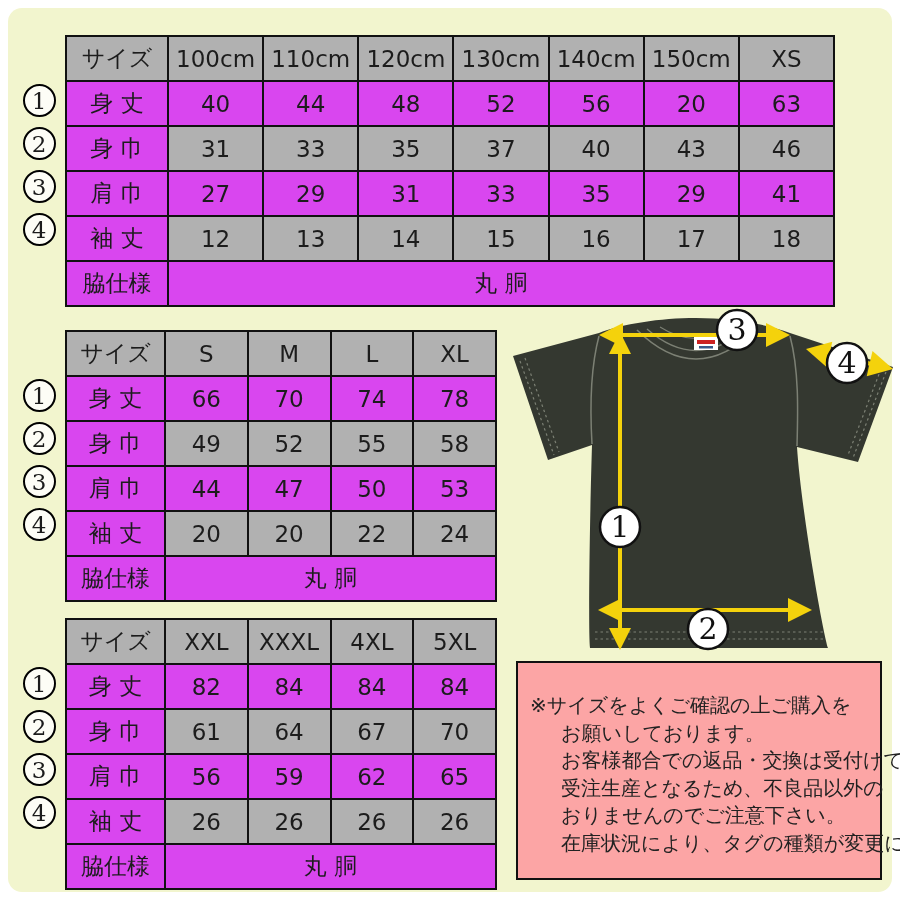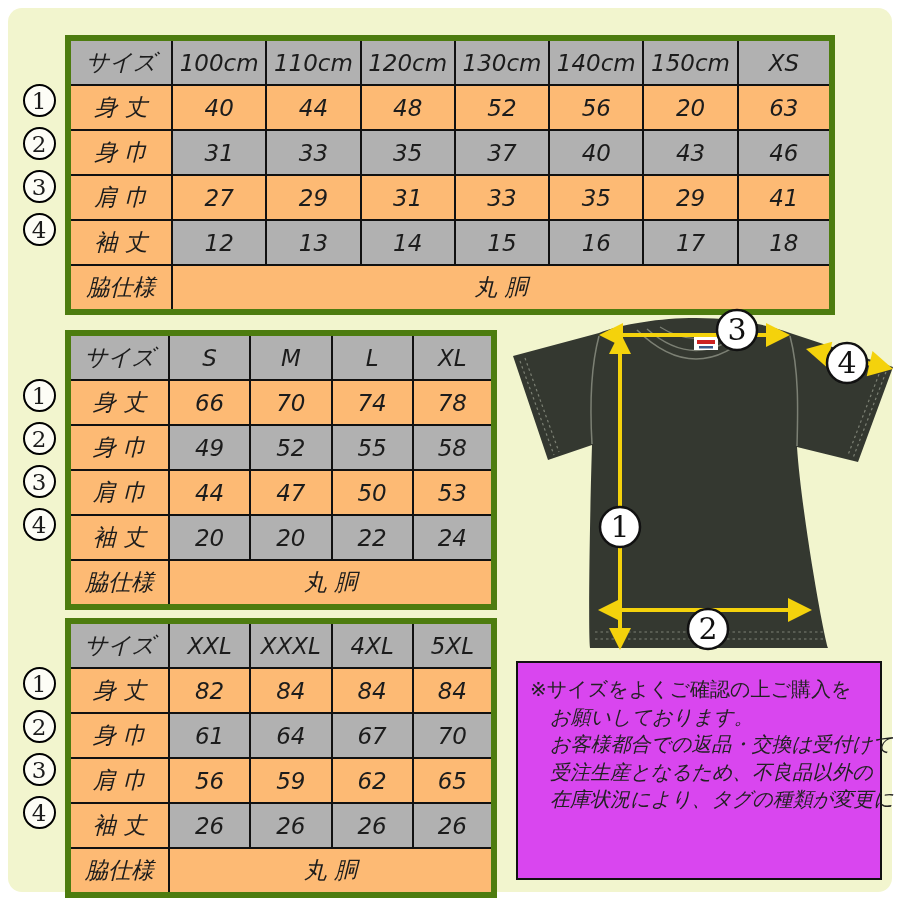--- a/index.html
+++ b/index.html
@@ -17,7 +17,7 @@
   #t0{left:65px;top:35px;}
   #t1{left:65px;top:330px;}
   #t2{left:65px;top:618px;}
-  table{border-collapse:collapse;border:6px solid #4d7c0f;table-layout:fixed;background:#fdba74;font-style:italic;}
+  table{border-collapse:collapse;border:2px solid #4d7c0f;table-layout:fixed;background:#d946ef;}
   #t0 table{width:770px;}
   #t1 table,#t2 table{width:432px;}
   th,td{

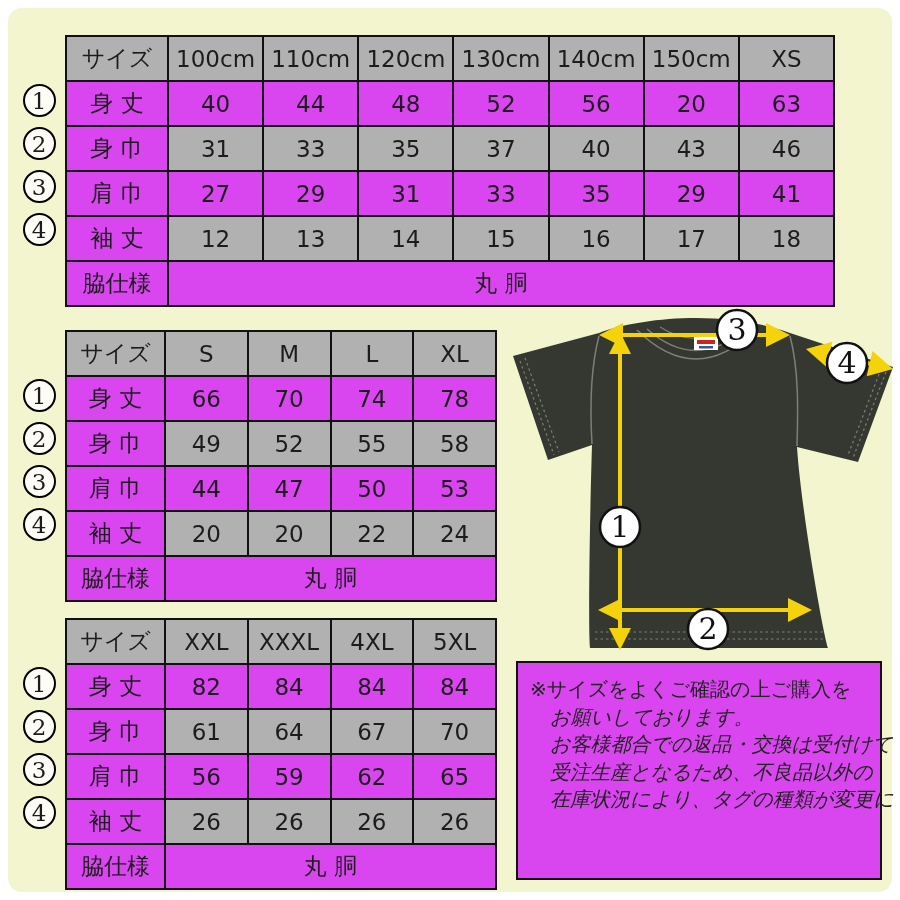--- a/index.html
+++ b/index.html
@@ -41,8 +41,8 @@
   .shirt-wrap{position:absolute;left:500px;top:308px;width:400px;height:352px;}
   .note{
     position:absolute;left:516px;top:661px;width:366px;height:219px;
-    box-sizing:border-box;background:#d946ef;border:2px solid #111;
-    padding:13px 6px 10px 12px;font-size:20px;line-height:27.5px;color:#222;
+    box-sizing:border-box;background:#fca5a5;border:2px solid #111;
+    padding:29px 6px 10px 12px;font-size:20px;line-height:27.5px;color:#222;
   }
   .note .ln{white-space:nowrap;}
   .note .ln:not(:first-child){margin-left:20px;font-style:italic;}

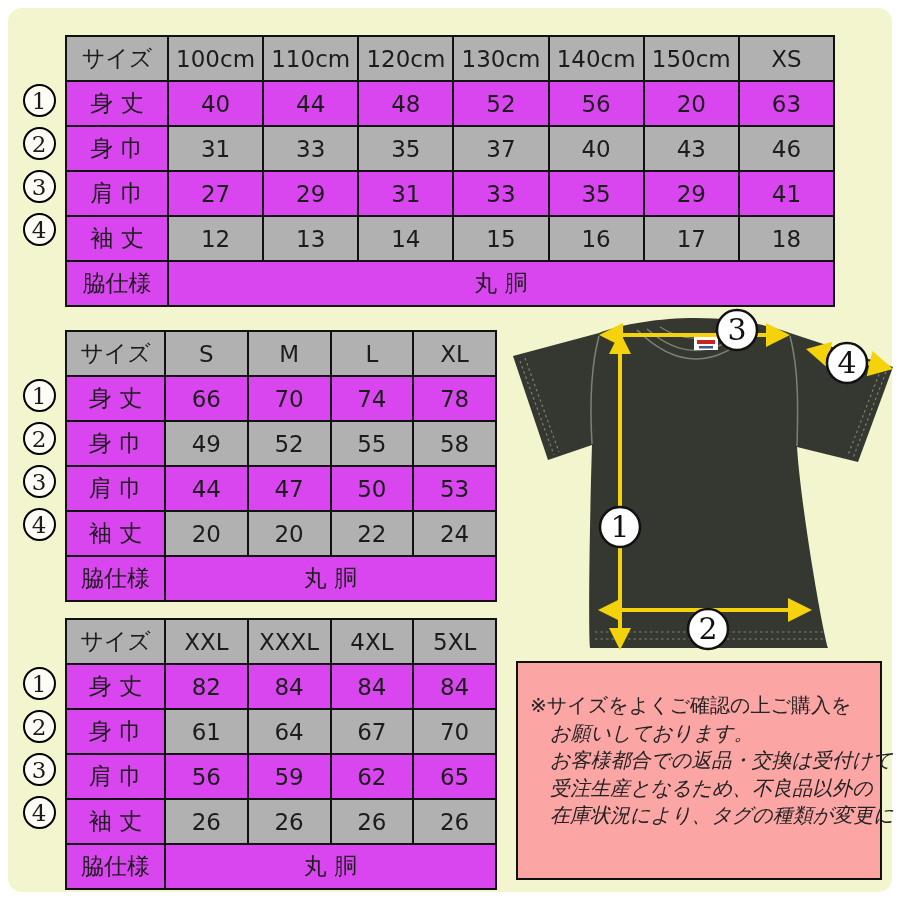--- a/index.html
+++ b/index.html
@@ -45,7 +45,7 @@
     padding:29px 6px 10px 12px;font-size:20px;line-height:27.5px;color:#222;
   }
   .note .ln{white-space:nowrap;}
-  .note .ln:not(:first-child){margin-left:20px;font-style:italic;}
+  .note .ln:not(:first-child){margin-left:31px;}
   svg text.mnum{
     font-family:"DejaVu Serif","Liberation Serif",serif;
     font-size:30px;fill:#111;text-anchor:middle;

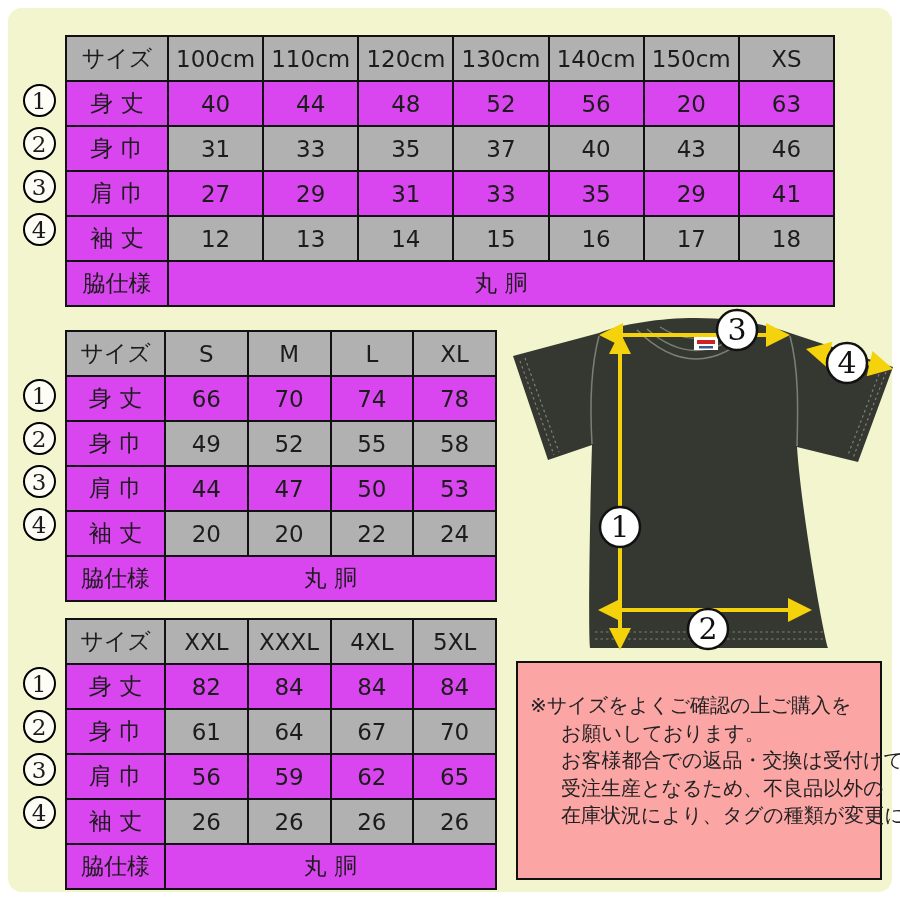--- a/index.html
+++ b/index.html
@@ -303,6 +303,7 @@
   <div class="ln">お願いしております。</div>
   <div class="ln">お客様都合での返品・交換は受付けて</div>
   <div class="ln">受注生産となるため、不良品以外の</div>
+  <div class="ln">おりませんのでご注意下さい。</div>
   <div class="ln">在庫状況により、タグの種類が変更に</div>
 </div>
 

